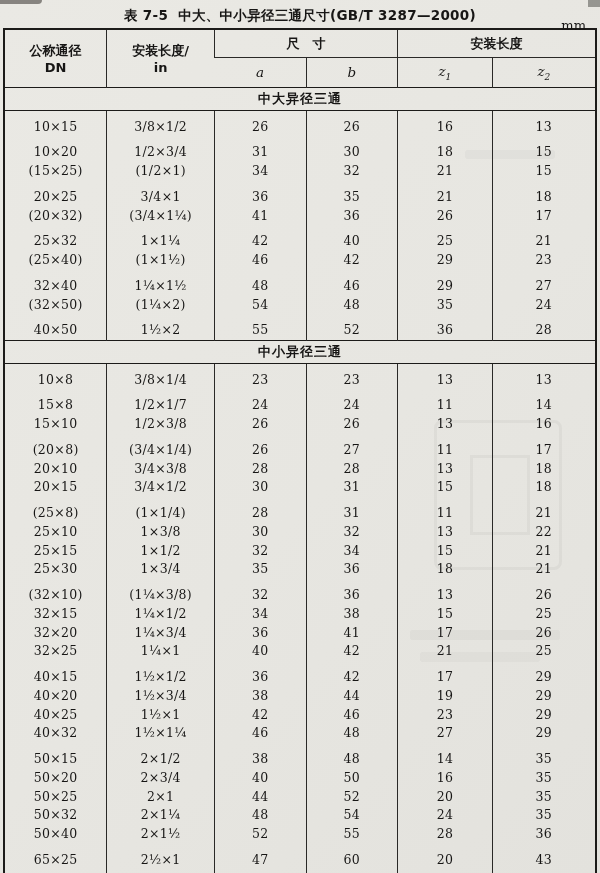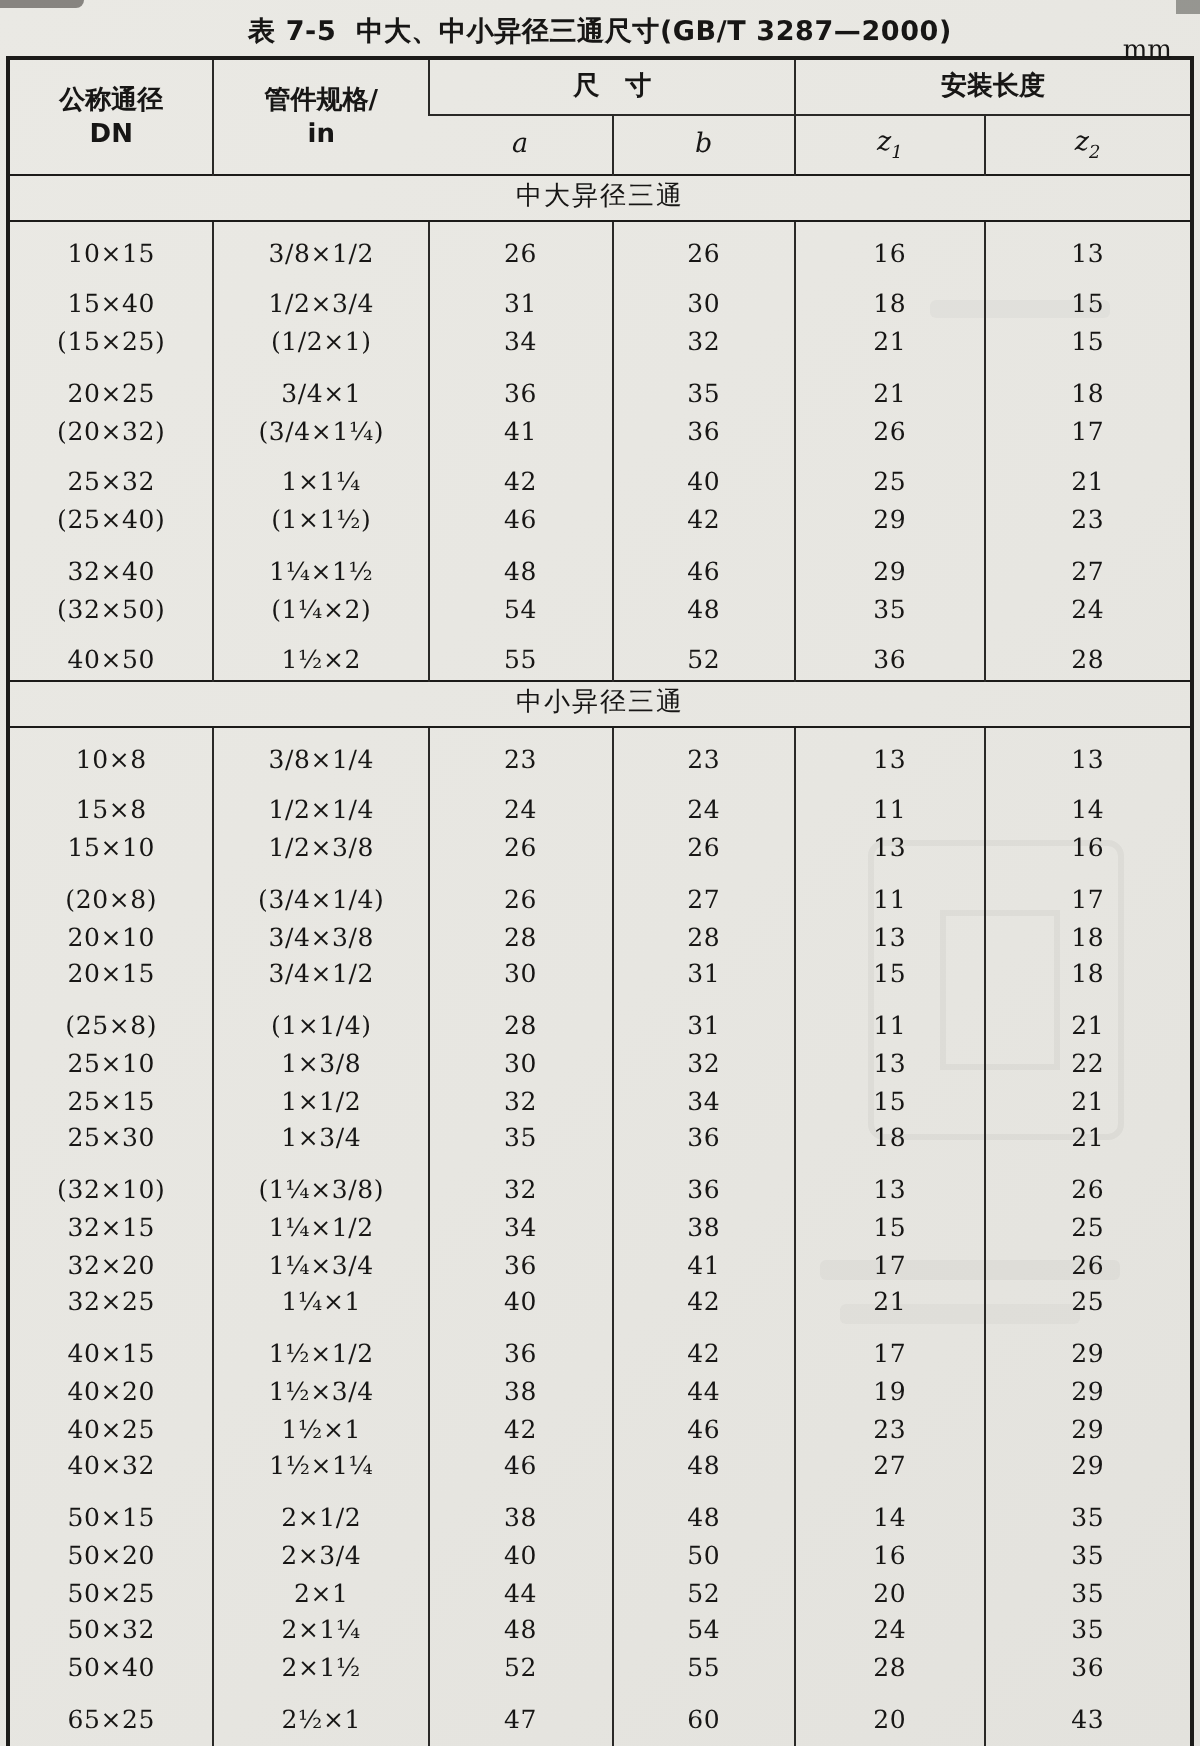--- a/index.html
+++ b/index.html
@@ -112,7 +112,7 @@
           <span>DN</span>
         </th>
         <th rowspan="2" class="stack">
-          <span>管件规格/</span>
+          <span>安装长度/</span>
           <span>in</span>
         </th>
         <th colspan="2" class="group-th">尺　寸</th>

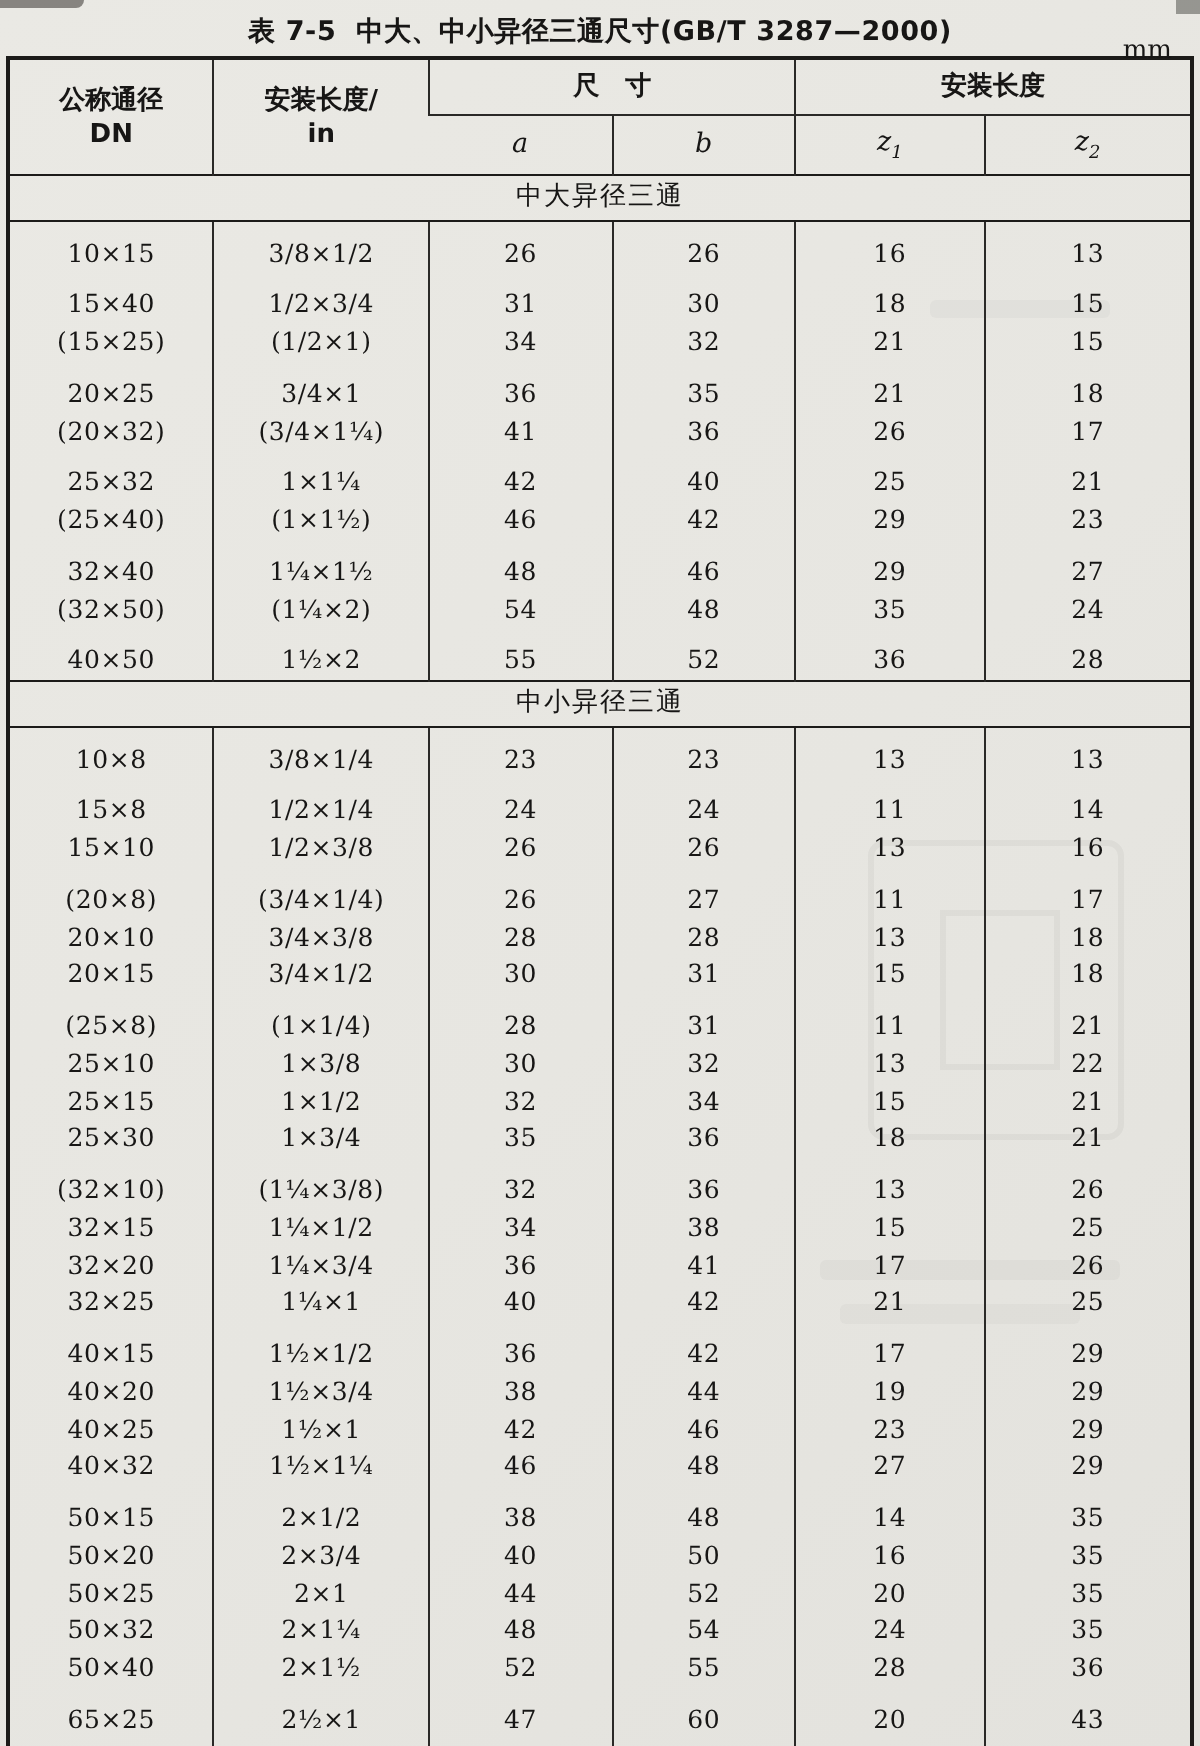--- a/index.html
+++ b/index.html
@@ -61,7 +61,7 @@
     border-top: 1.6px solid #1c1b19; border-bottom: 1.6px solid #1c1b19;
     border-left: none;
     font-family: "DejaVu Sans", "Liberation Sans", sans-serif;
-    font-weight: normal; font-size: 13px; padding: 3px 0;
+    font-weight: bold; font-size: 13px; padding: 3px 0;
     letter-spacing: 1px;
   }
   tr.group-start td { padding-top: 9px; }

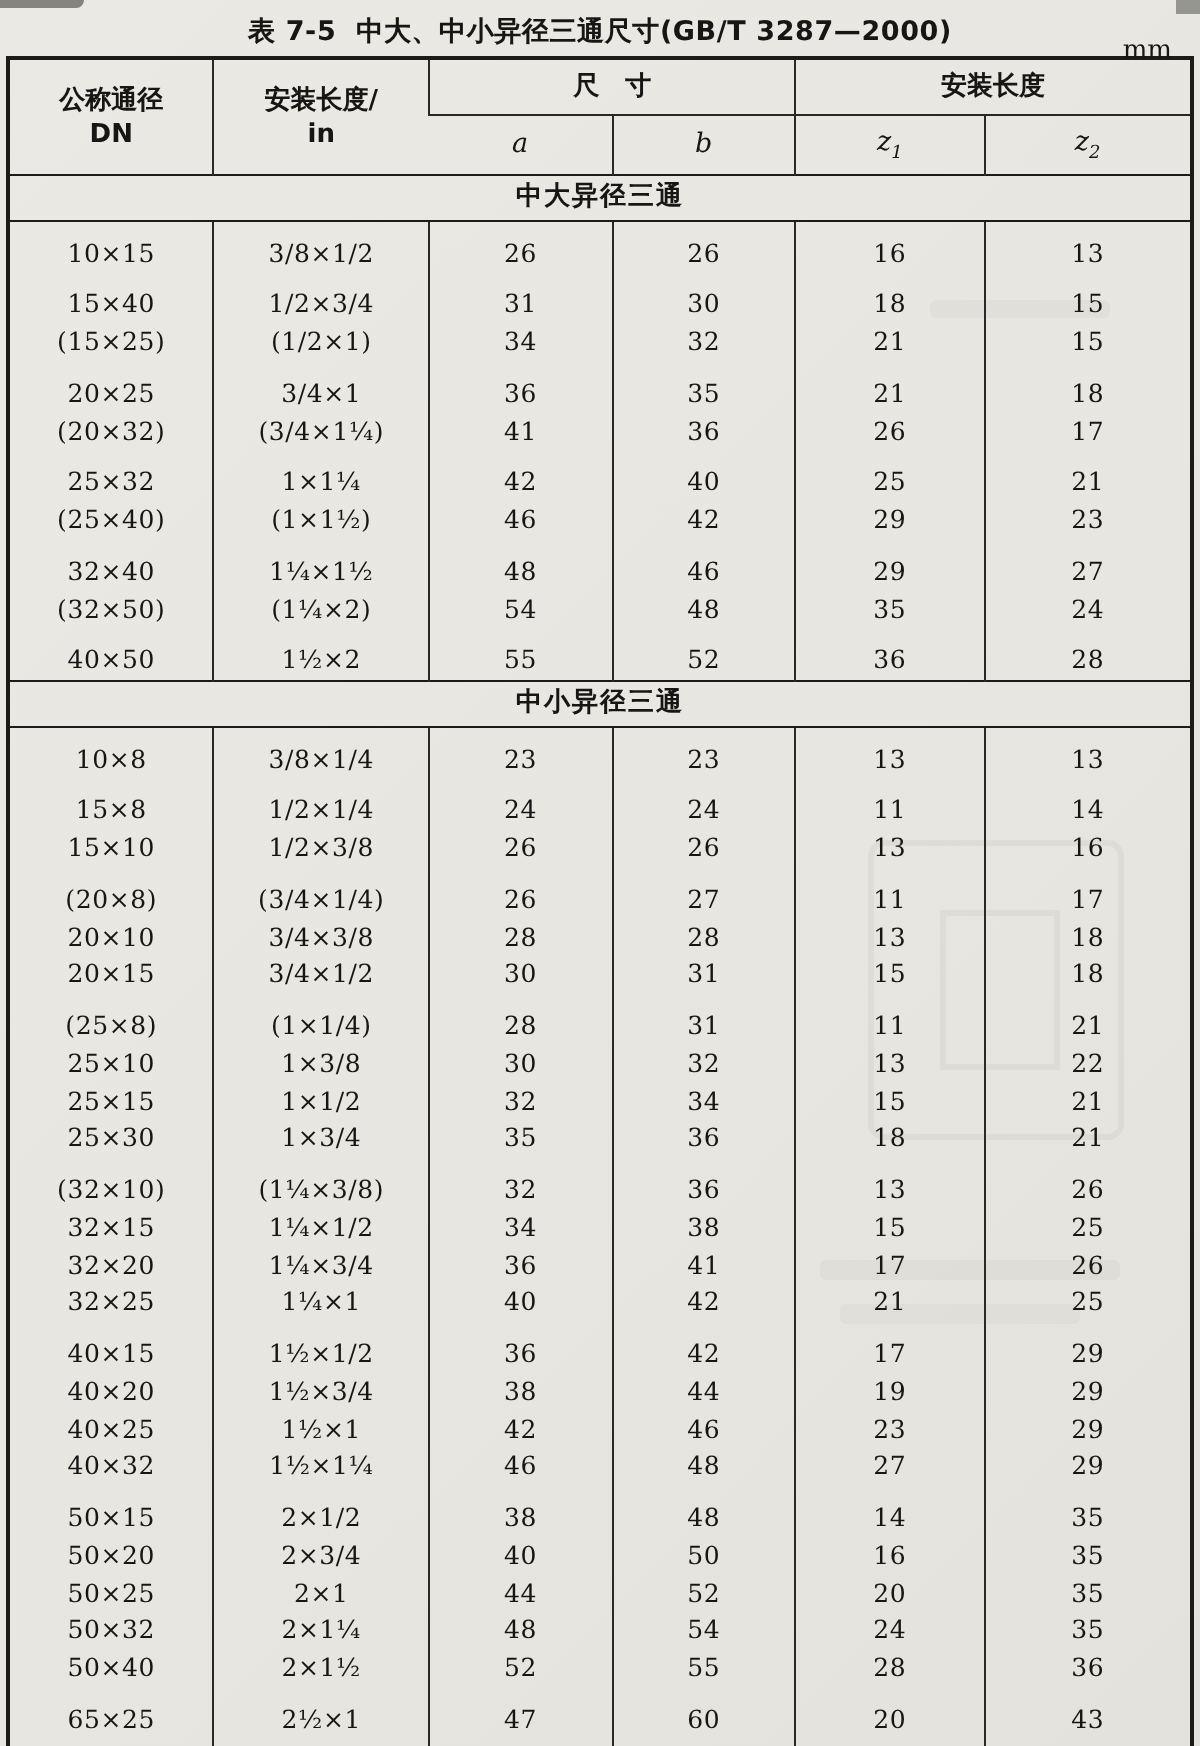--- a/index.html
+++ b/index.html
@@ -138,7 +138,7 @@
           <td>13</td>
         </tr>
         <tr class="data-row group-start">
-          <td>15×40</td>
+          <td>10×20</td>
           <td>1/2×3/4</td>
           <td>31</td>
           <td>30</td>

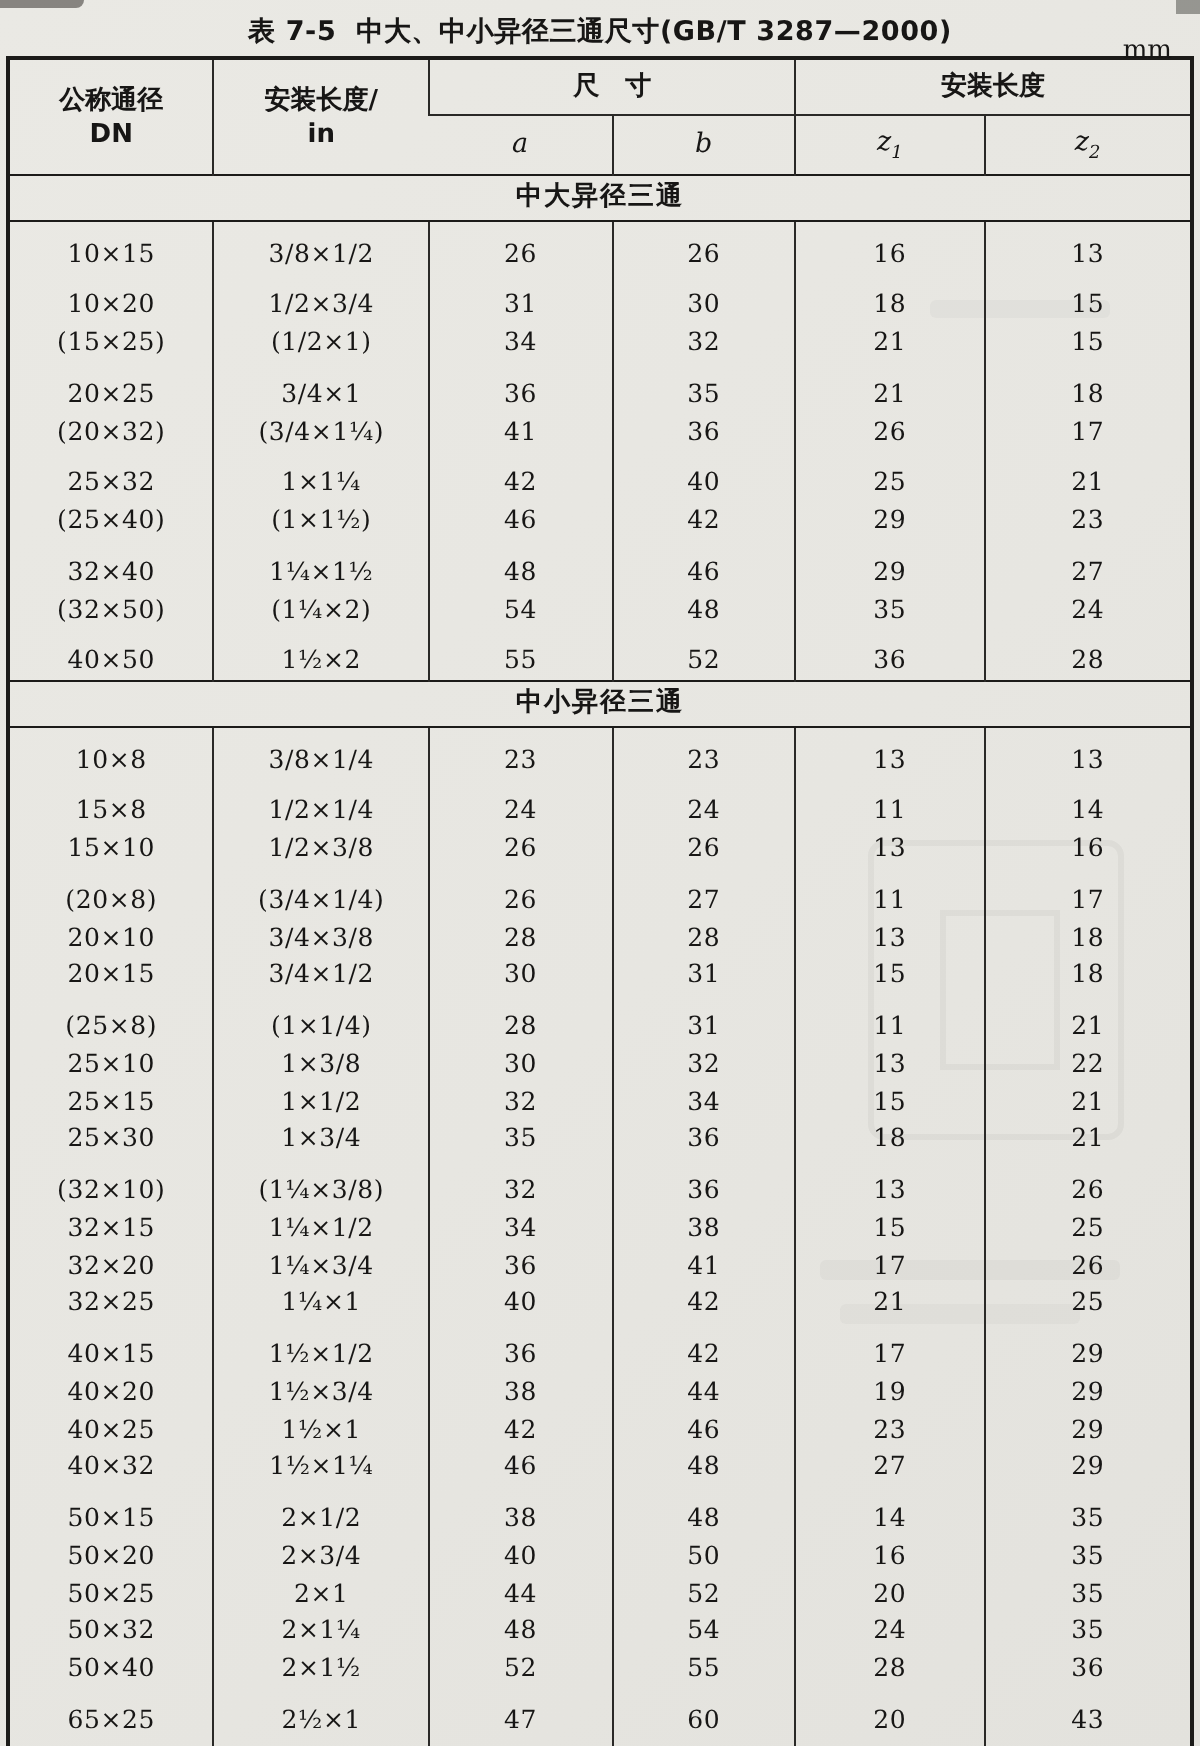--- a/index.html
+++ b/index.html
@@ -222,7 +222,7 @@
         </tr>
         <tr class="data-row group-start">
           <td>15×8</td>
-          <td>1/2×1/4</td>
+          <td>1/2×1/7</td>
           <td>24</td>
           <td>24</td>
           <td>11</td>

